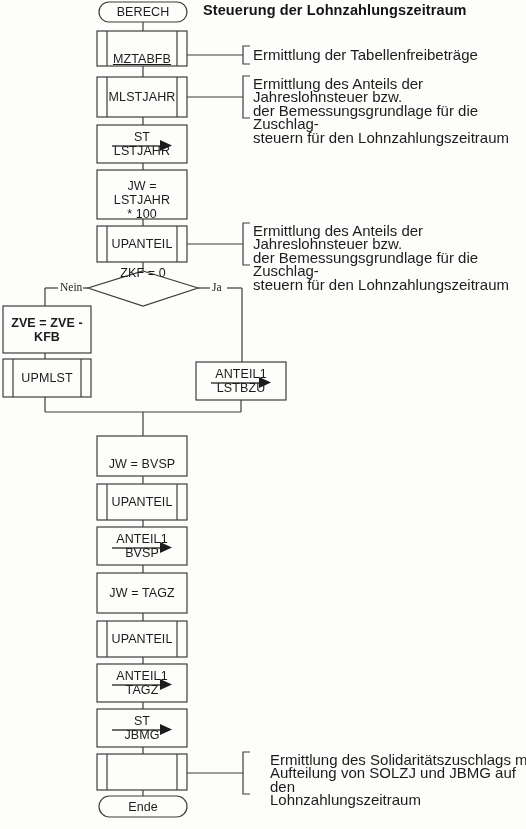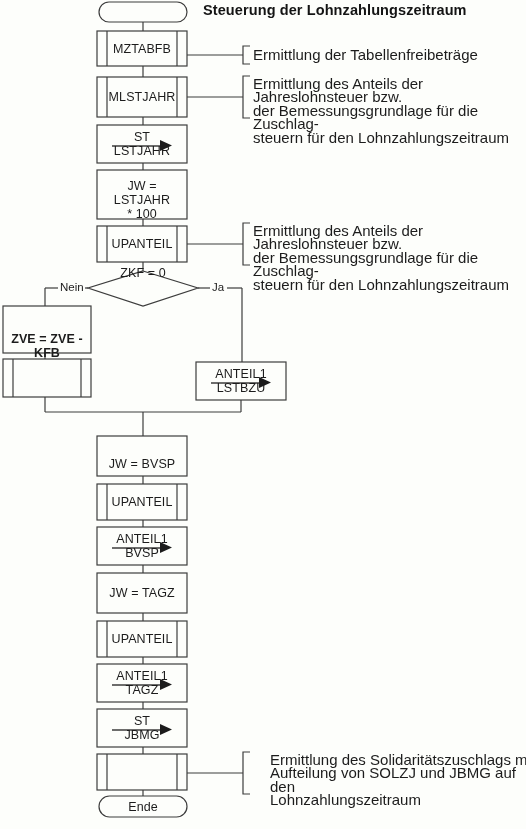--- a/index.html
+++ b/index.html
@@ -183,6 +183,7 @@
 
   <div class="title">Steuerung der Lohnzahlungszeitraum</div>
 
+  <div class="node-label" style="left:99px; top:2px; width:88px; height:20px;">BERECH</div>
 
   <div class="node-label" style="left:97px; top:31px; width:90px; height:35px;">MZTABFB</div>
 

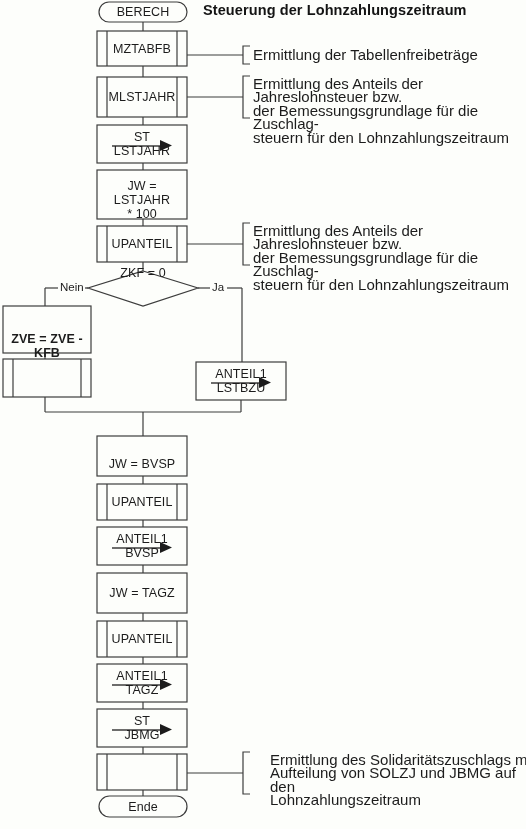--- a/index.html
+++ b/index.html
@@ -185,7 +185,7 @@
 
   <div class="node-label" style="left:99px; top:2px; width:88px; height:20px;">BERECH</div>
 
-  <div class="node-label" style="left:97px; top:31px; width:90px; height:35px;">MZTABFB</div>
+  <div class="node-label" style="left:97px; top:41px; width:90px; height:35px;text-decoration:underline;">MZTABFB</div>
 
   <div class="node-label" style="left:97px; top:77px; width:90px; height:40px;">MLSTJAHR</div>
 

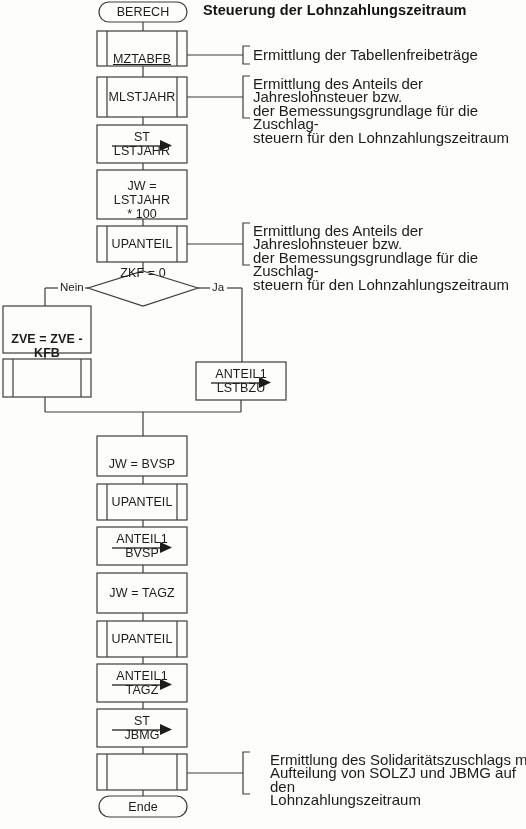--- a/index.html
+++ b/index.html
@@ -59,6 +59,7 @@
     color: #1c1c1c;
     background: #fdfefb;
     padding: 0 1px;
+    font-family: Liberation Serif, serif;
   }
   .frac-top { display: block; }
   .frac-bot { display: block; }

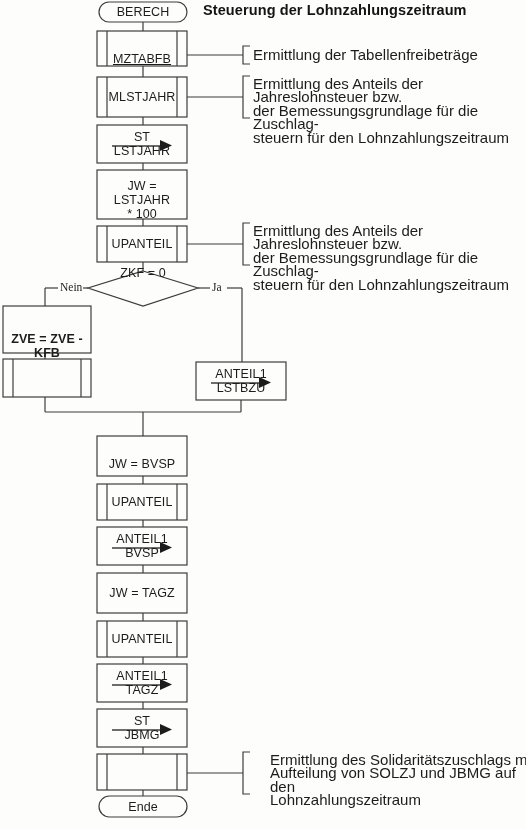--- a/index.html
+++ b/index.html
@@ -35,7 +35,7 @@
     letter-spacing: 0.1px;
     pointer-events: none;
   }
-  .node-label.bold { font-weight: bold; font-size: 12.5px; margin-top: 16px; }
+  .node-label.bold { font-weight: bold; font-size: 12.5px; }
   .title {
     position: absolute;
     left: 203px;

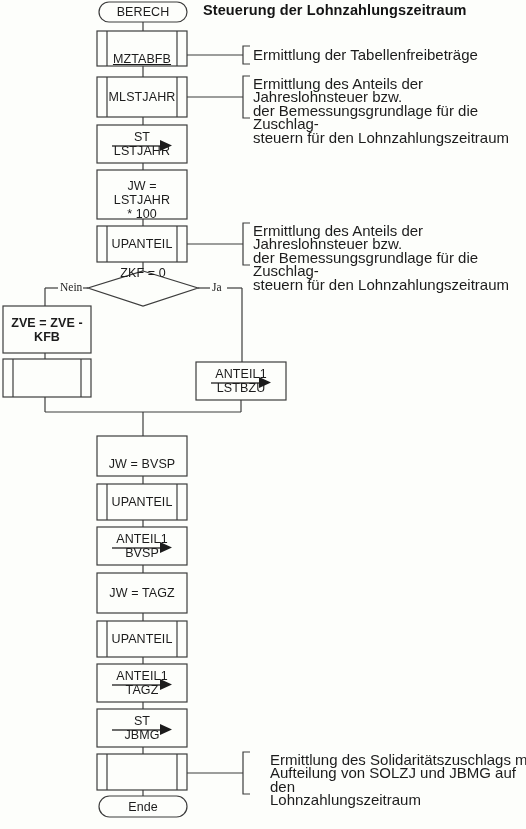--- a/index.html
+++ b/index.html
@@ -213,6 +213,7 @@
     <span>KFB</span>
   </div>
 
+  <div class="node-label" style="left:3px; top:359px; width:88px; height:38px;">UPMLST</div>
 
   <div class="node-label" style="left:196px; top:362px; width:90px; height:38px;">
     <span class="frac-top">ANTEIL1</span>

